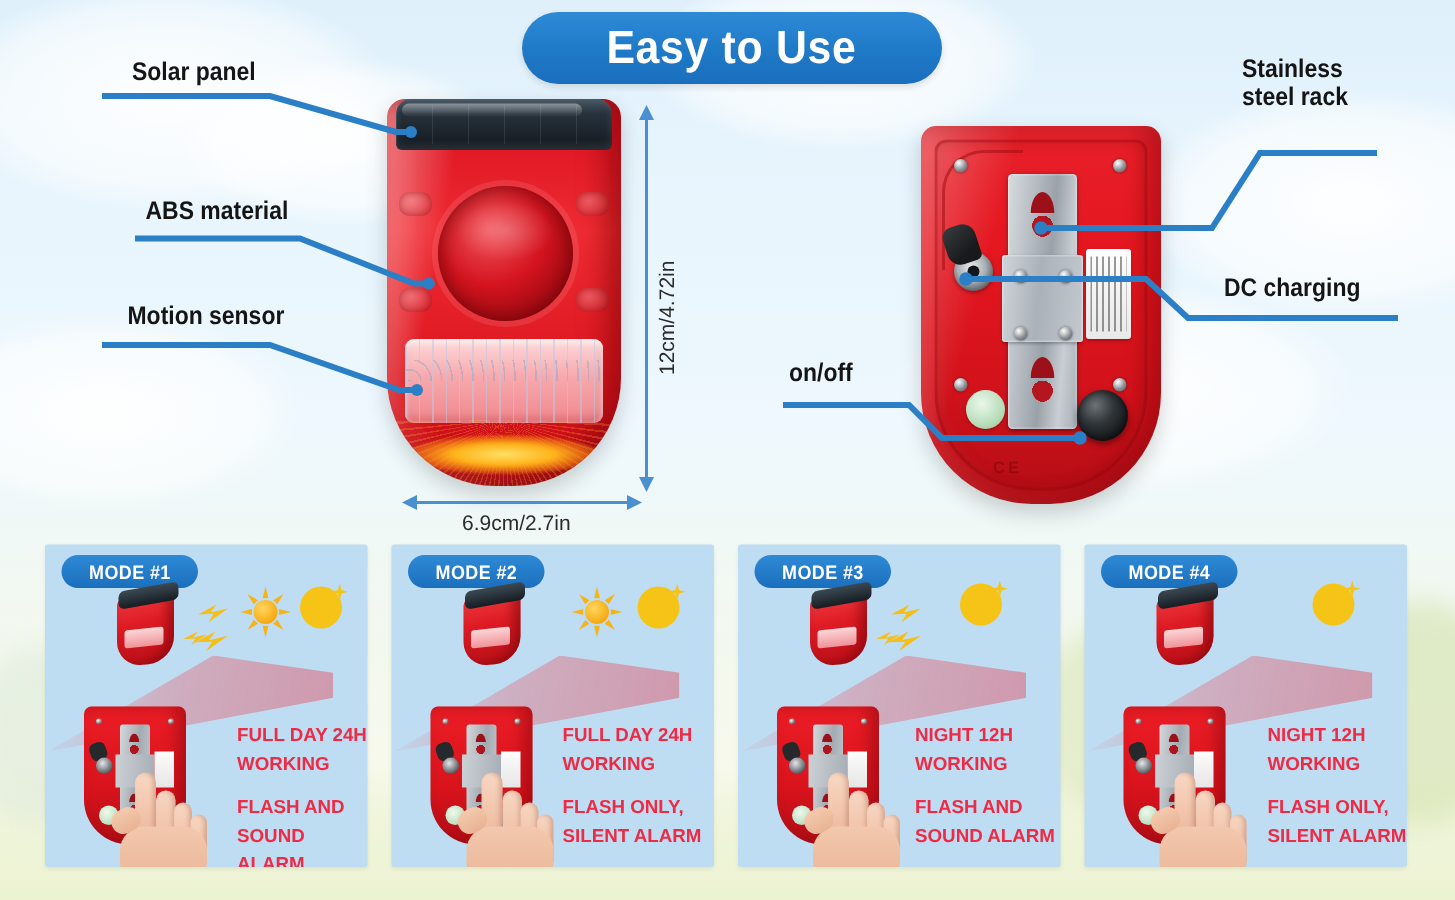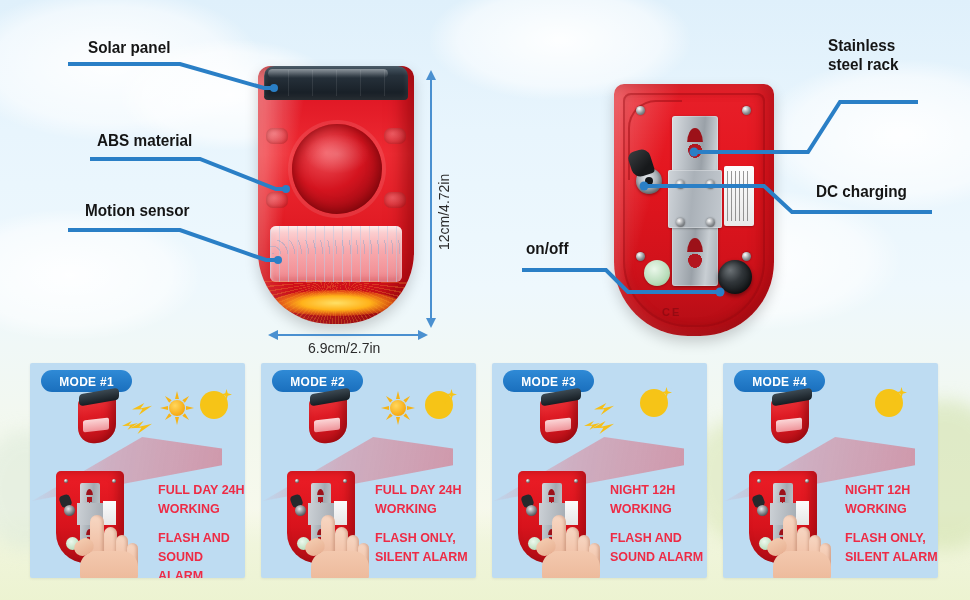--- a/index.html
+++ b/index.html
@@ -309,6 +309,9 @@
   <div class="blurtree" style="left:690px;top:420px;width:90px;height:120px;background:#d7e5b3;"></div>
   <div class="blurtree" style="left:-20px;top:430px;width:90px;height:120px;background:#dcead9;"></div>
 
+  <div class="title-pill">
+    <span>Easy to Use</span>
+  </div>
 
   <div class="front">
     <div class="front-body">

